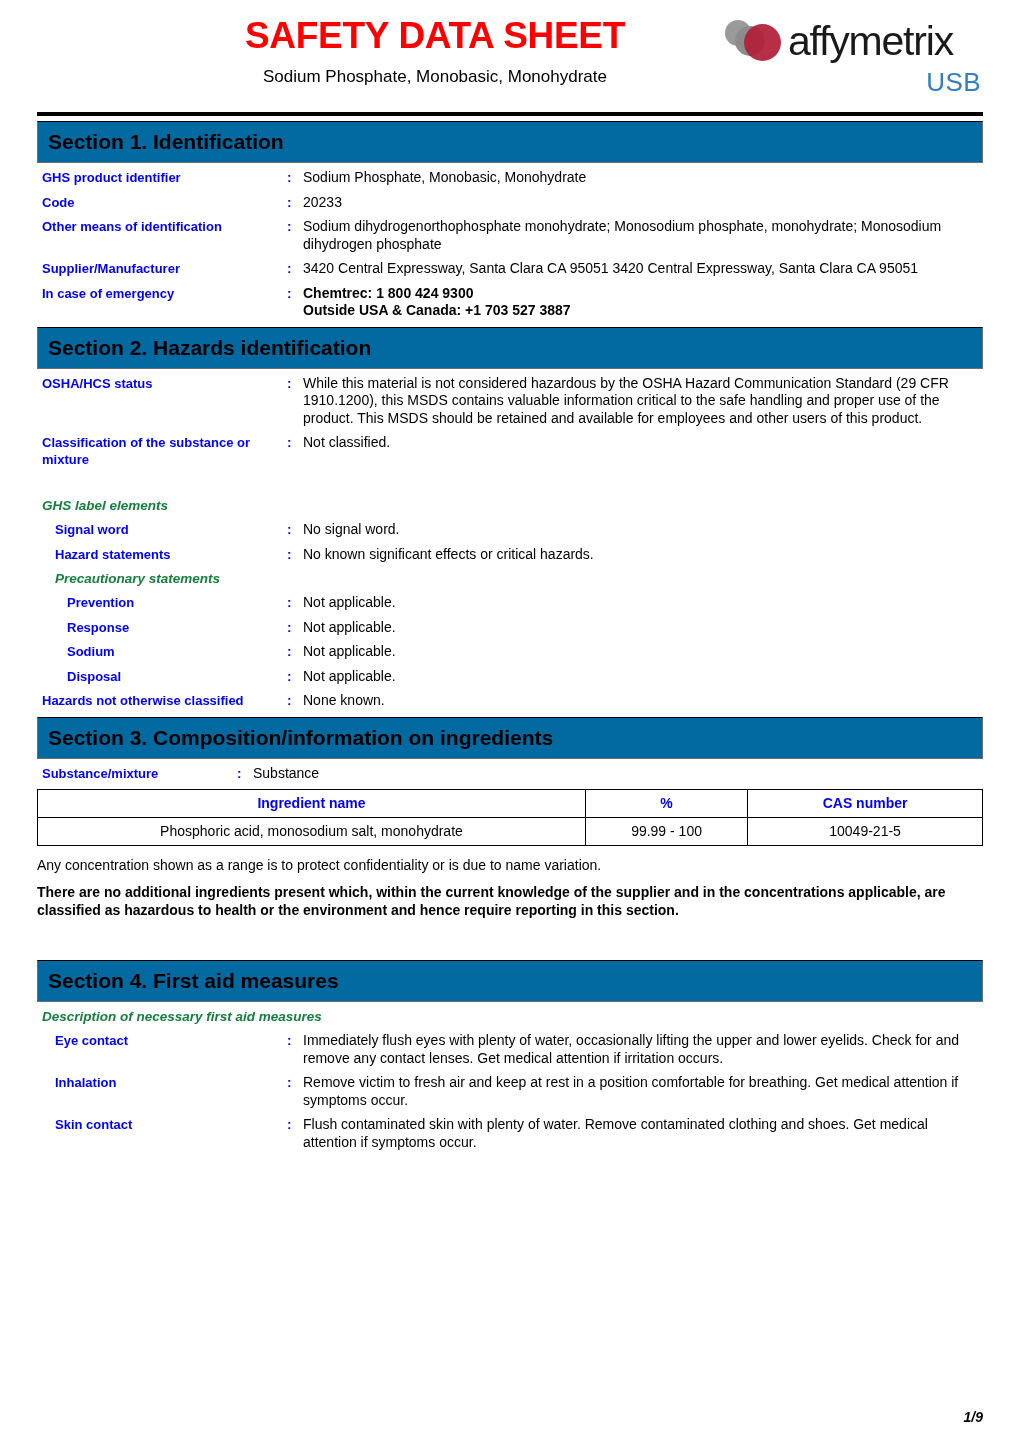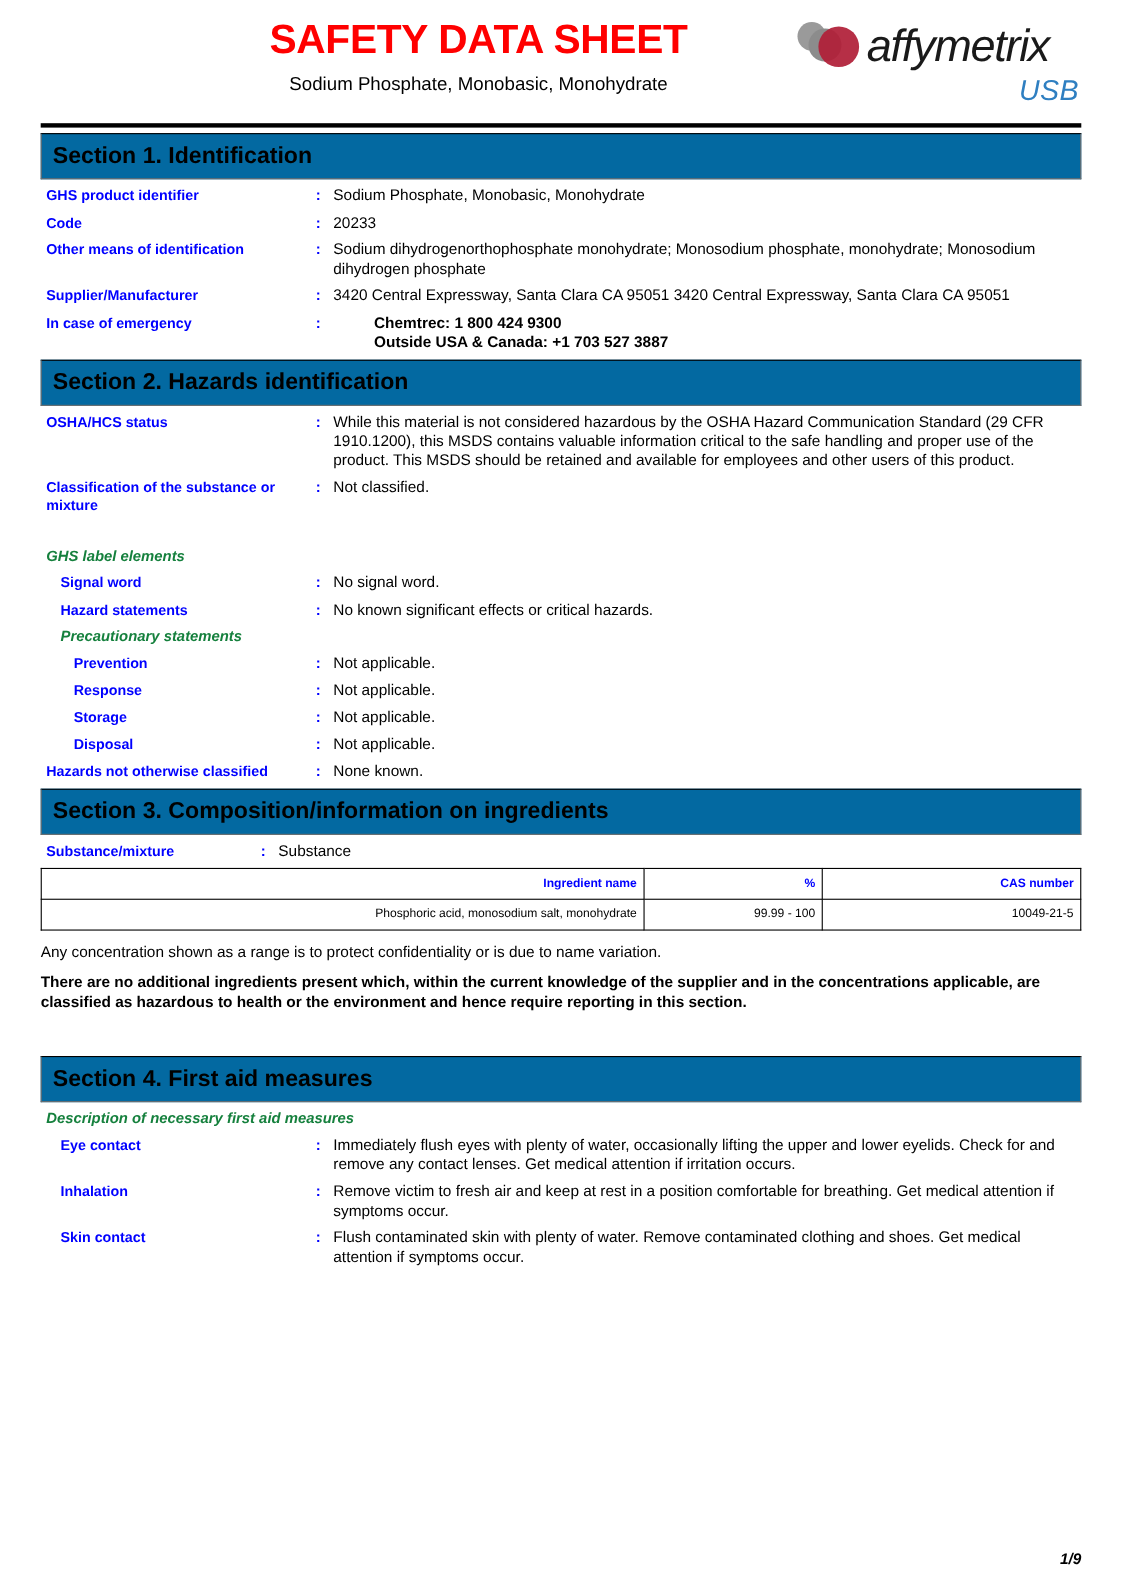--- a/index.html
+++ b/index.html
@@ -56,7 +56,6 @@
     top: 12px;
     width: 260px;
     height: 92px;
-    font-style: italic;
   }
   .brand-row {
     display: flex;

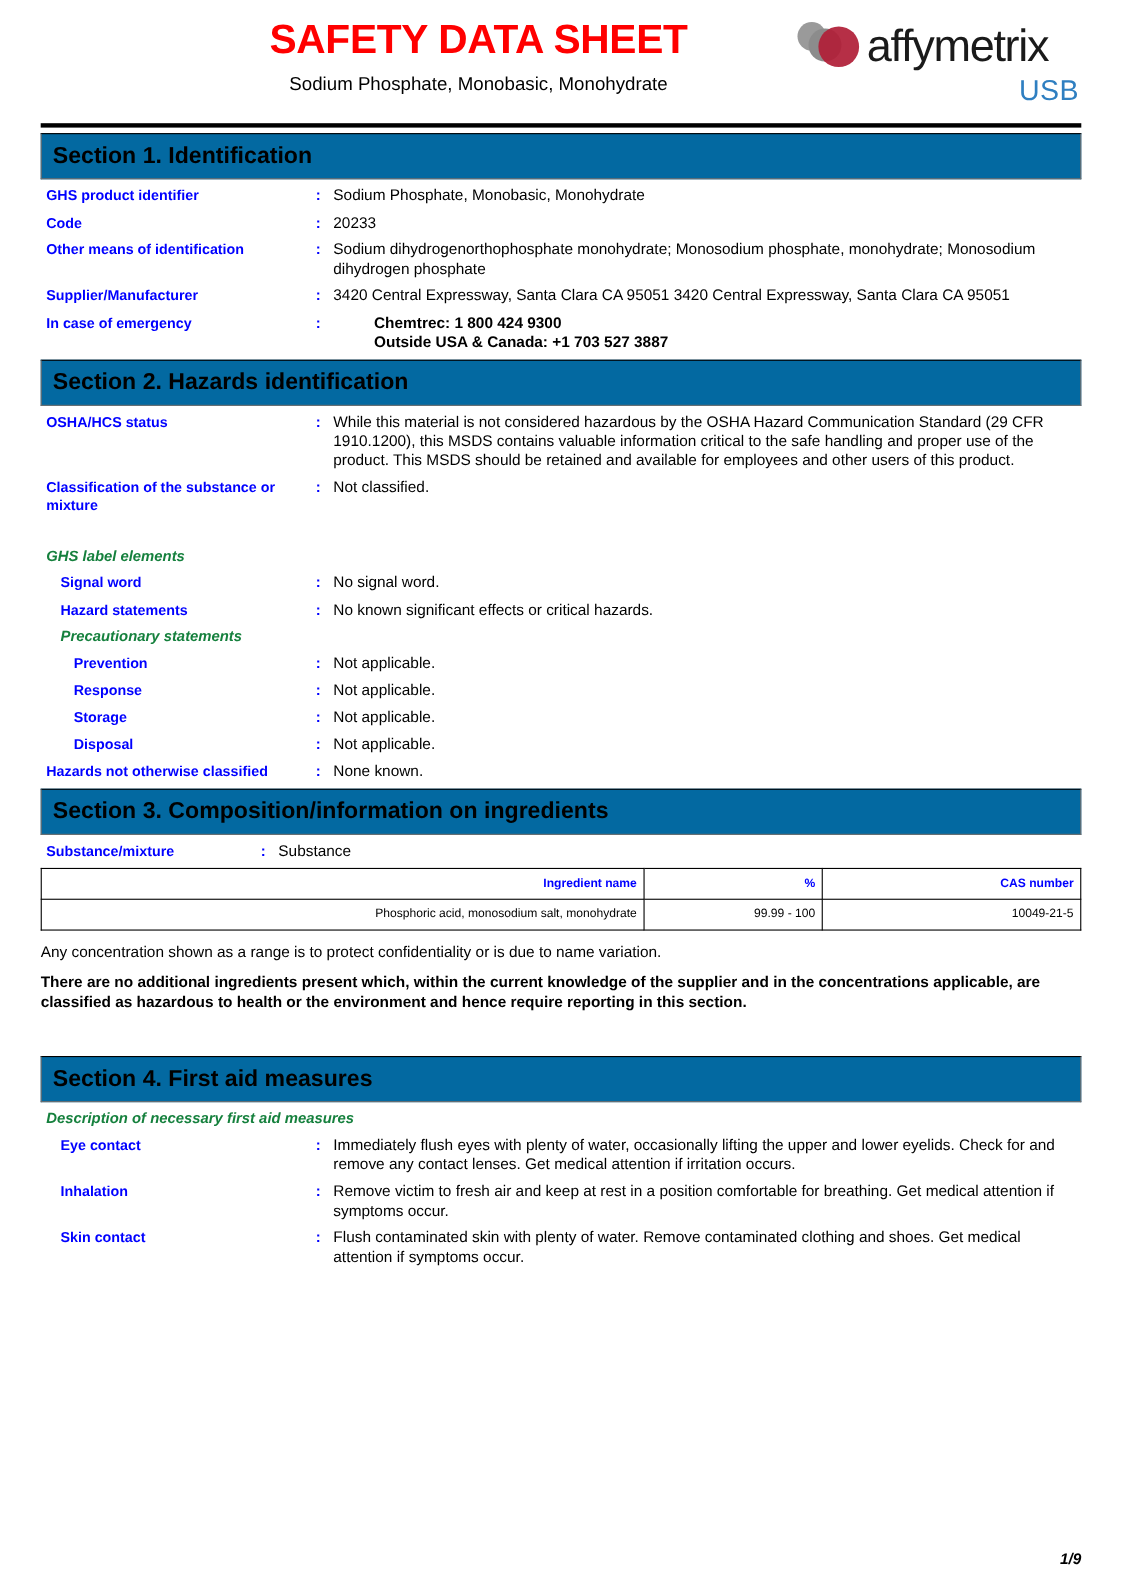--- a/index.html
+++ b/index.html
@@ -162,7 +162,7 @@
     color: #000000;
     max-width: 660px;
   }
-  .row-value.bold { font-weight: bold; margin-left: 37px; }
+  .row-value.bold { font-weight: bold; }
 
   .group-label {
     color: #15803d;

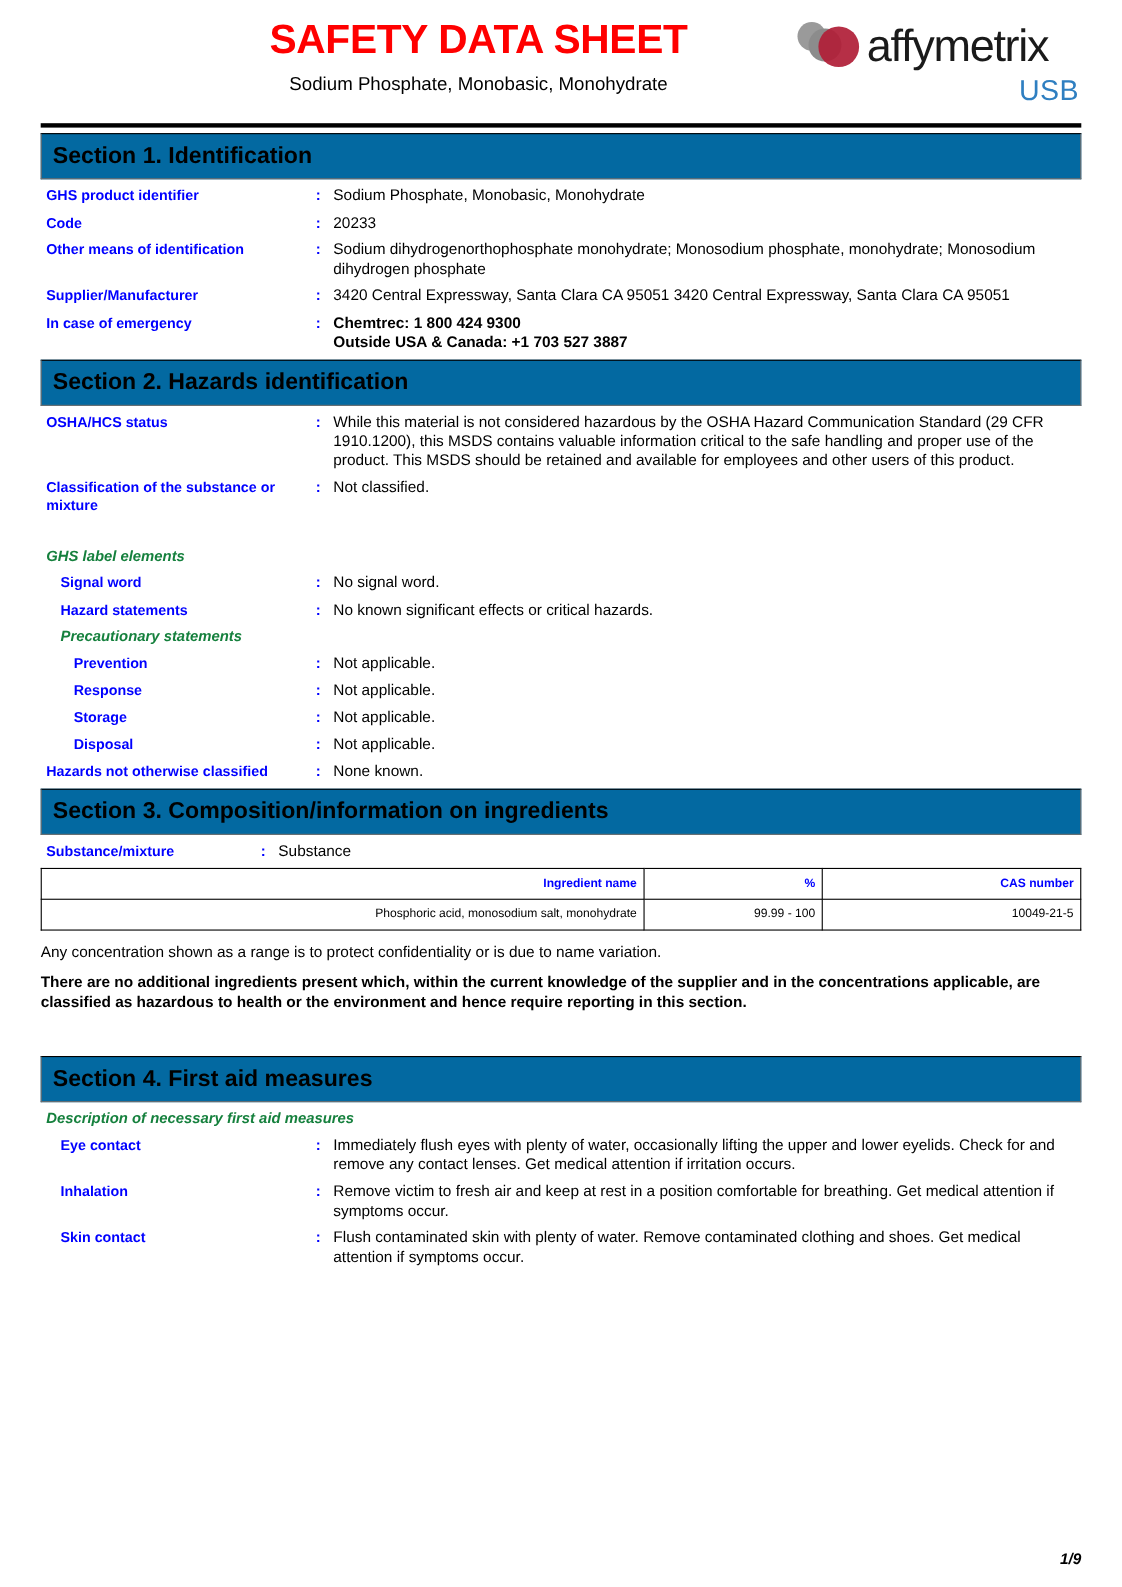--- a/index.html
+++ b/index.html
@@ -327,7 +327,7 @@
     </div>
 
     <div class="row">
-      <div class="row-label ind2">Storage</div>
+      <div class="row-label ind2">Sodium</div>
       <div class="row-colon">:</div>
       <div class="row-value">Not applicable.</div>
     </div>

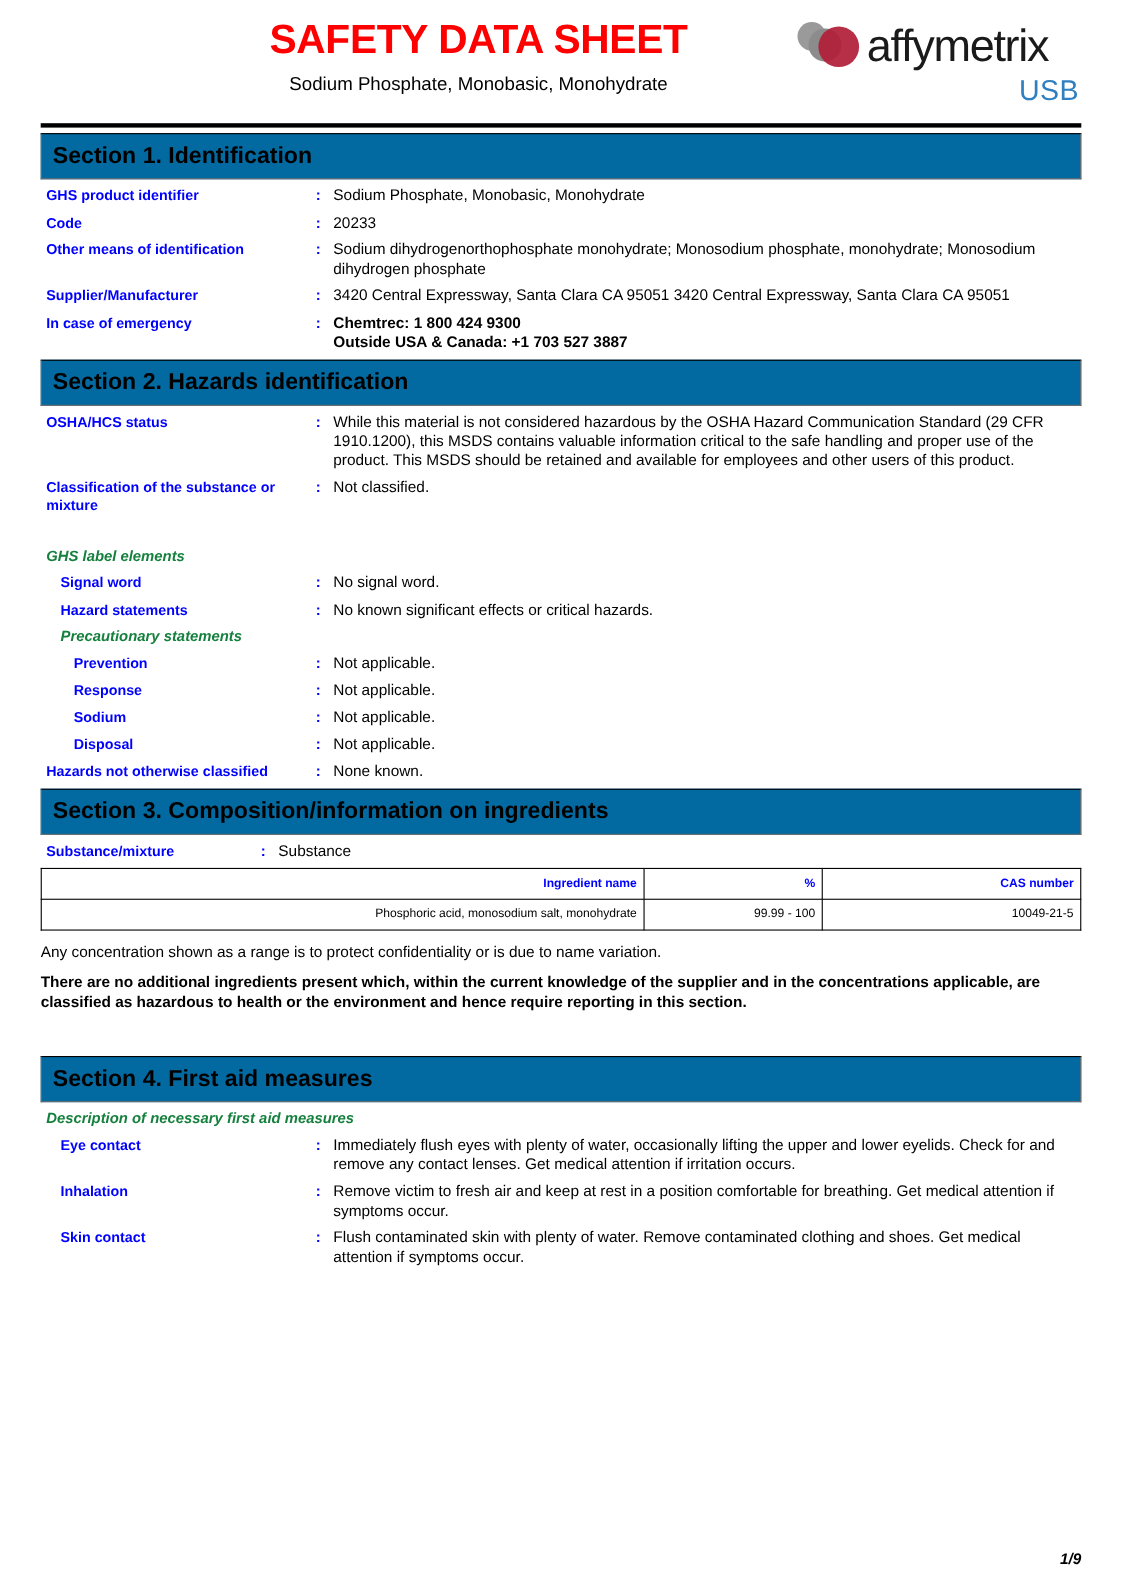--- a/index.html
+++ b/index.html
@@ -187,9 +187,9 @@
   table.ingredients th,
   table.ingredients td {
     border: 1px solid #000000;
-    text-align: right;
+    text-align: center;
     padding: 5px 6px;
-    font-size: 11px;
+    font-size: 14px;
     line-height: 17px;
     vertical-align: top;
   }

